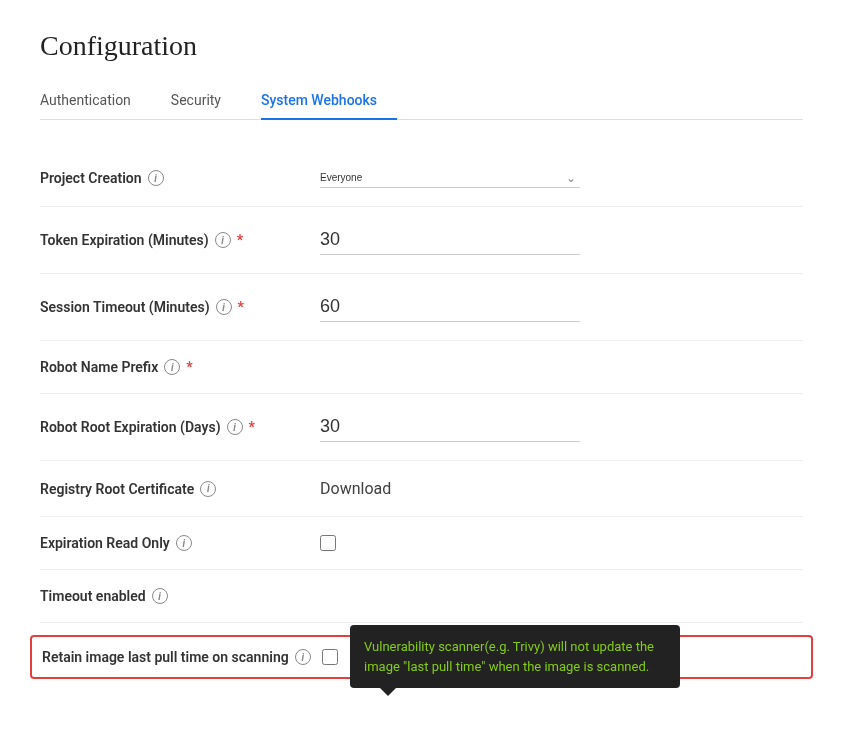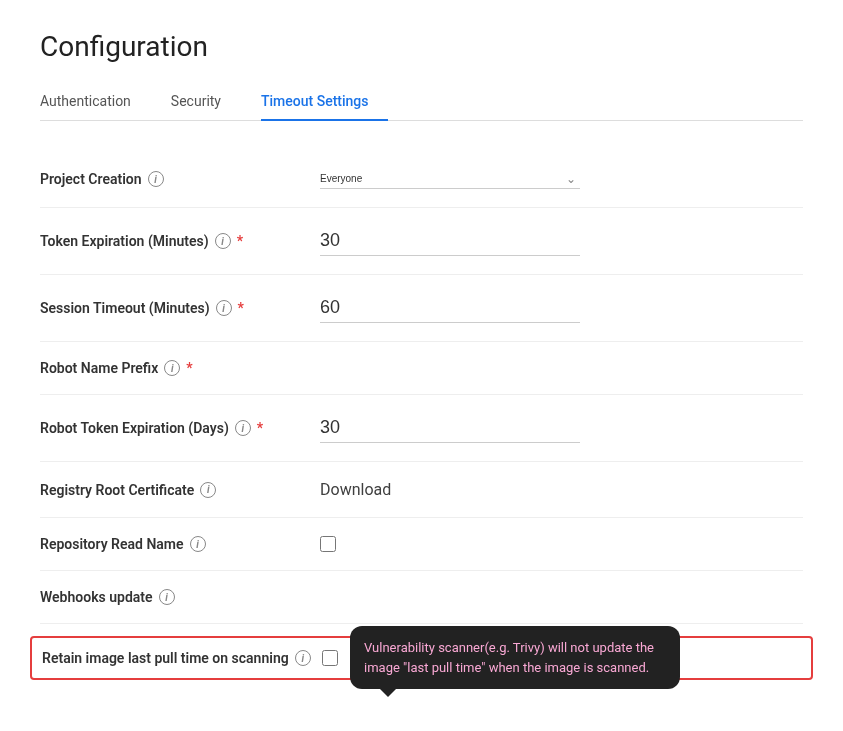--- a/index.html
+++ b/index.html
@@ -19,6 +19,7 @@
       font-weight: 400;
       color: #222;
       margin-bottom: 20px;
+      font-family: Liberation Serif, serif;
     }
     .tabs {
       display: flex;

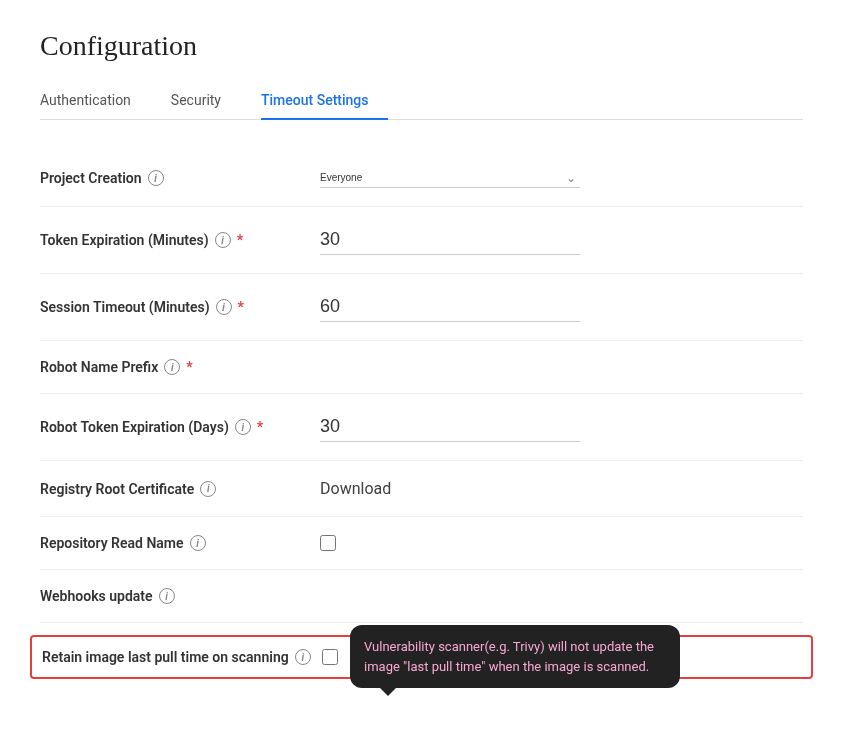--- a/index.html
+++ b/index.html
@@ -193,7 +193,7 @@
       <span>Security</span>
     </div>
     <div class="tab active">
-      <span>Timeout Settings</span>
+      <span>System Webhooks</span>
     </div>
   </div>
 

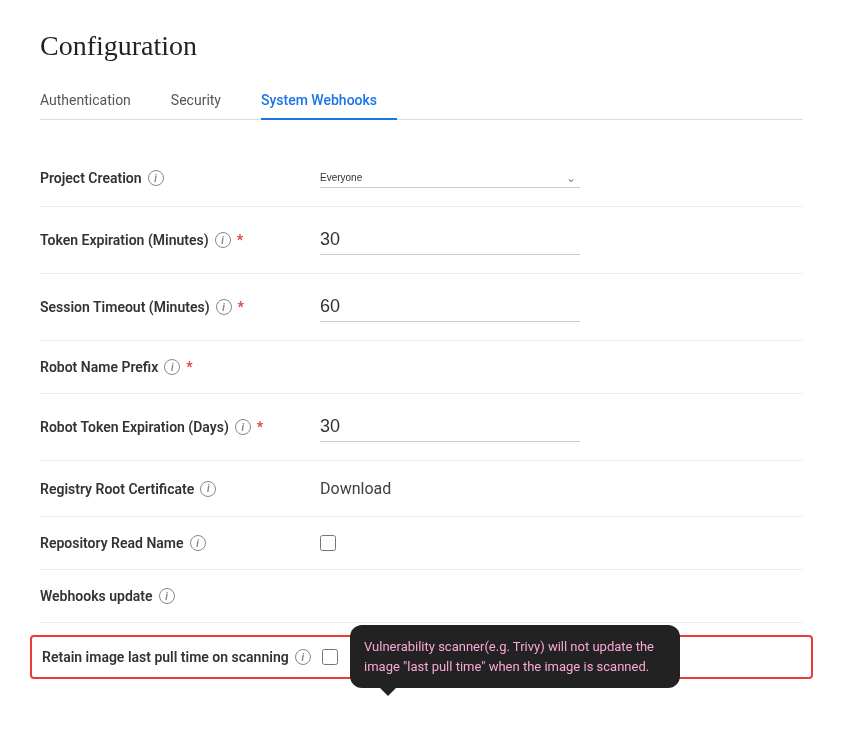--- a/index.html
+++ b/index.html
@@ -249,7 +249,7 @@
 
     <div class="form-row">
       <div class="form-label">
-        <span>Robot Token Expiration (Days)</span>
+        <span>Robot Root Expiration (Days)</span>
         <span class="info-icon">i</span>
         <span class="required">*</span>
       </div>

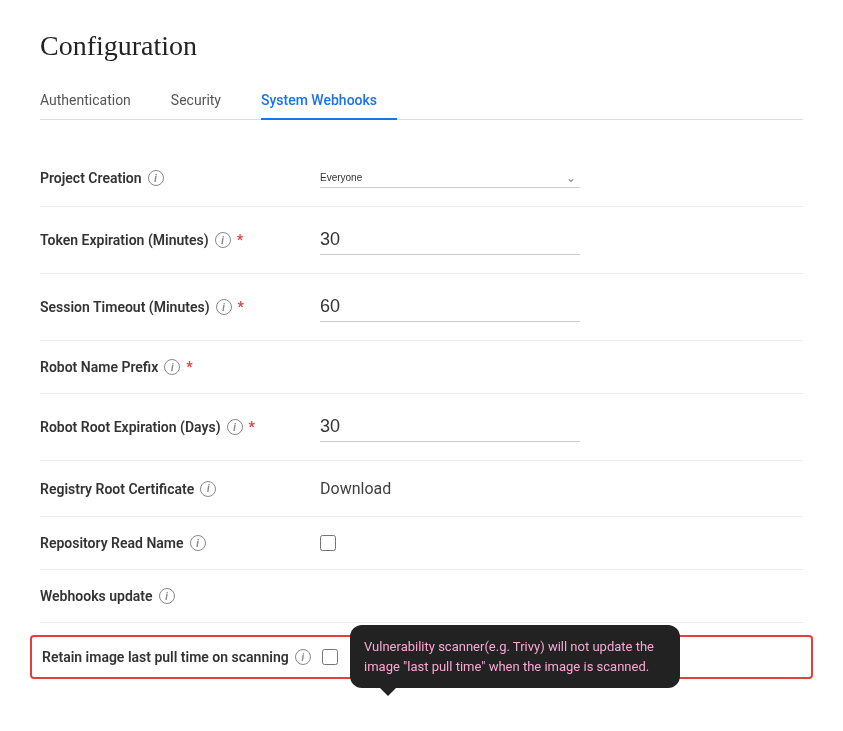--- a/index.html
+++ b/index.html
@@ -272,7 +272,7 @@
 
     <div class="form-row">
       <div class="form-label">
-        <span>Repository Read Name</span>
+        <span>Expiration Read Only</span>
         <span class="info-icon">i</span>
       </div>
       <div class="form-control checkbox-wrapper">

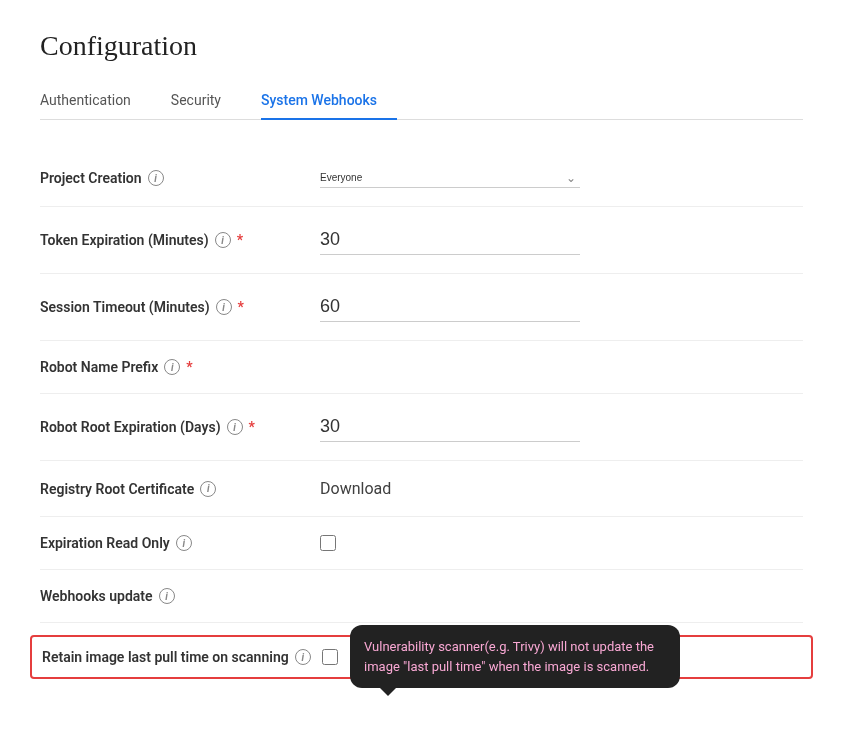--- a/index.html
+++ b/index.html
@@ -283,7 +283,7 @@
 
     <div class="form-row">
       <div class="form-label">
-        <span>Webhooks update</span>
+        <span>Timeout enabled</span>
         <span class="info-icon">i</span>
       </div>
       <div class="form-control"></div>

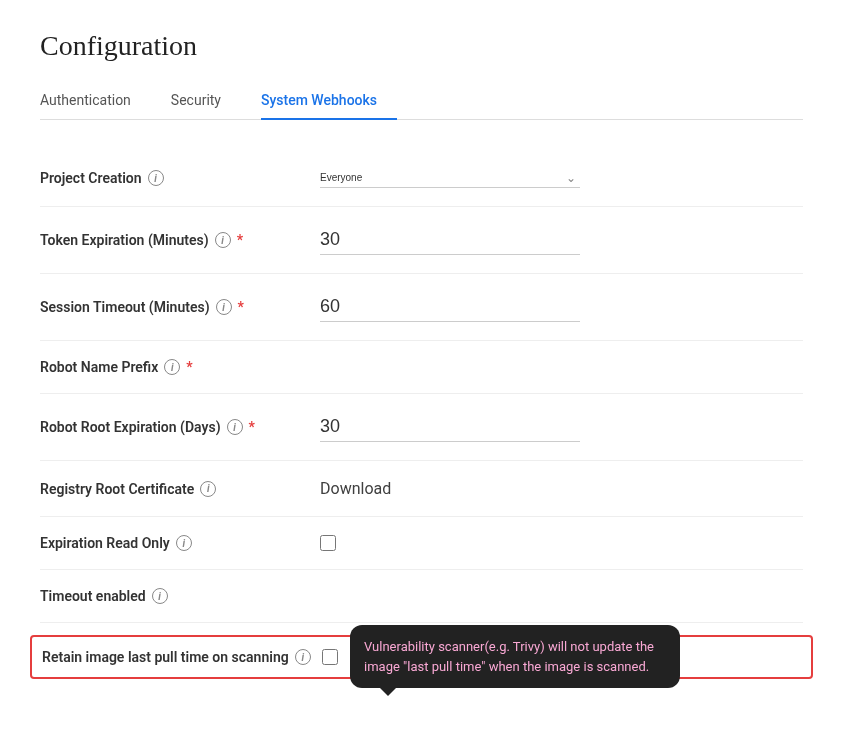--- a/index.html
+++ b/index.html
@@ -155,9 +155,9 @@
       left: 310px;
       top: -10px;
       background: #222;
-      color: #f9a8d4;
+      color: #84cc16;
       padding: 12px 14px;
-      border-radius: 12px;
+      border-radius: 4px;
       font-size: 13px;
       max-width: 330px;
       line-height: 1.5;

